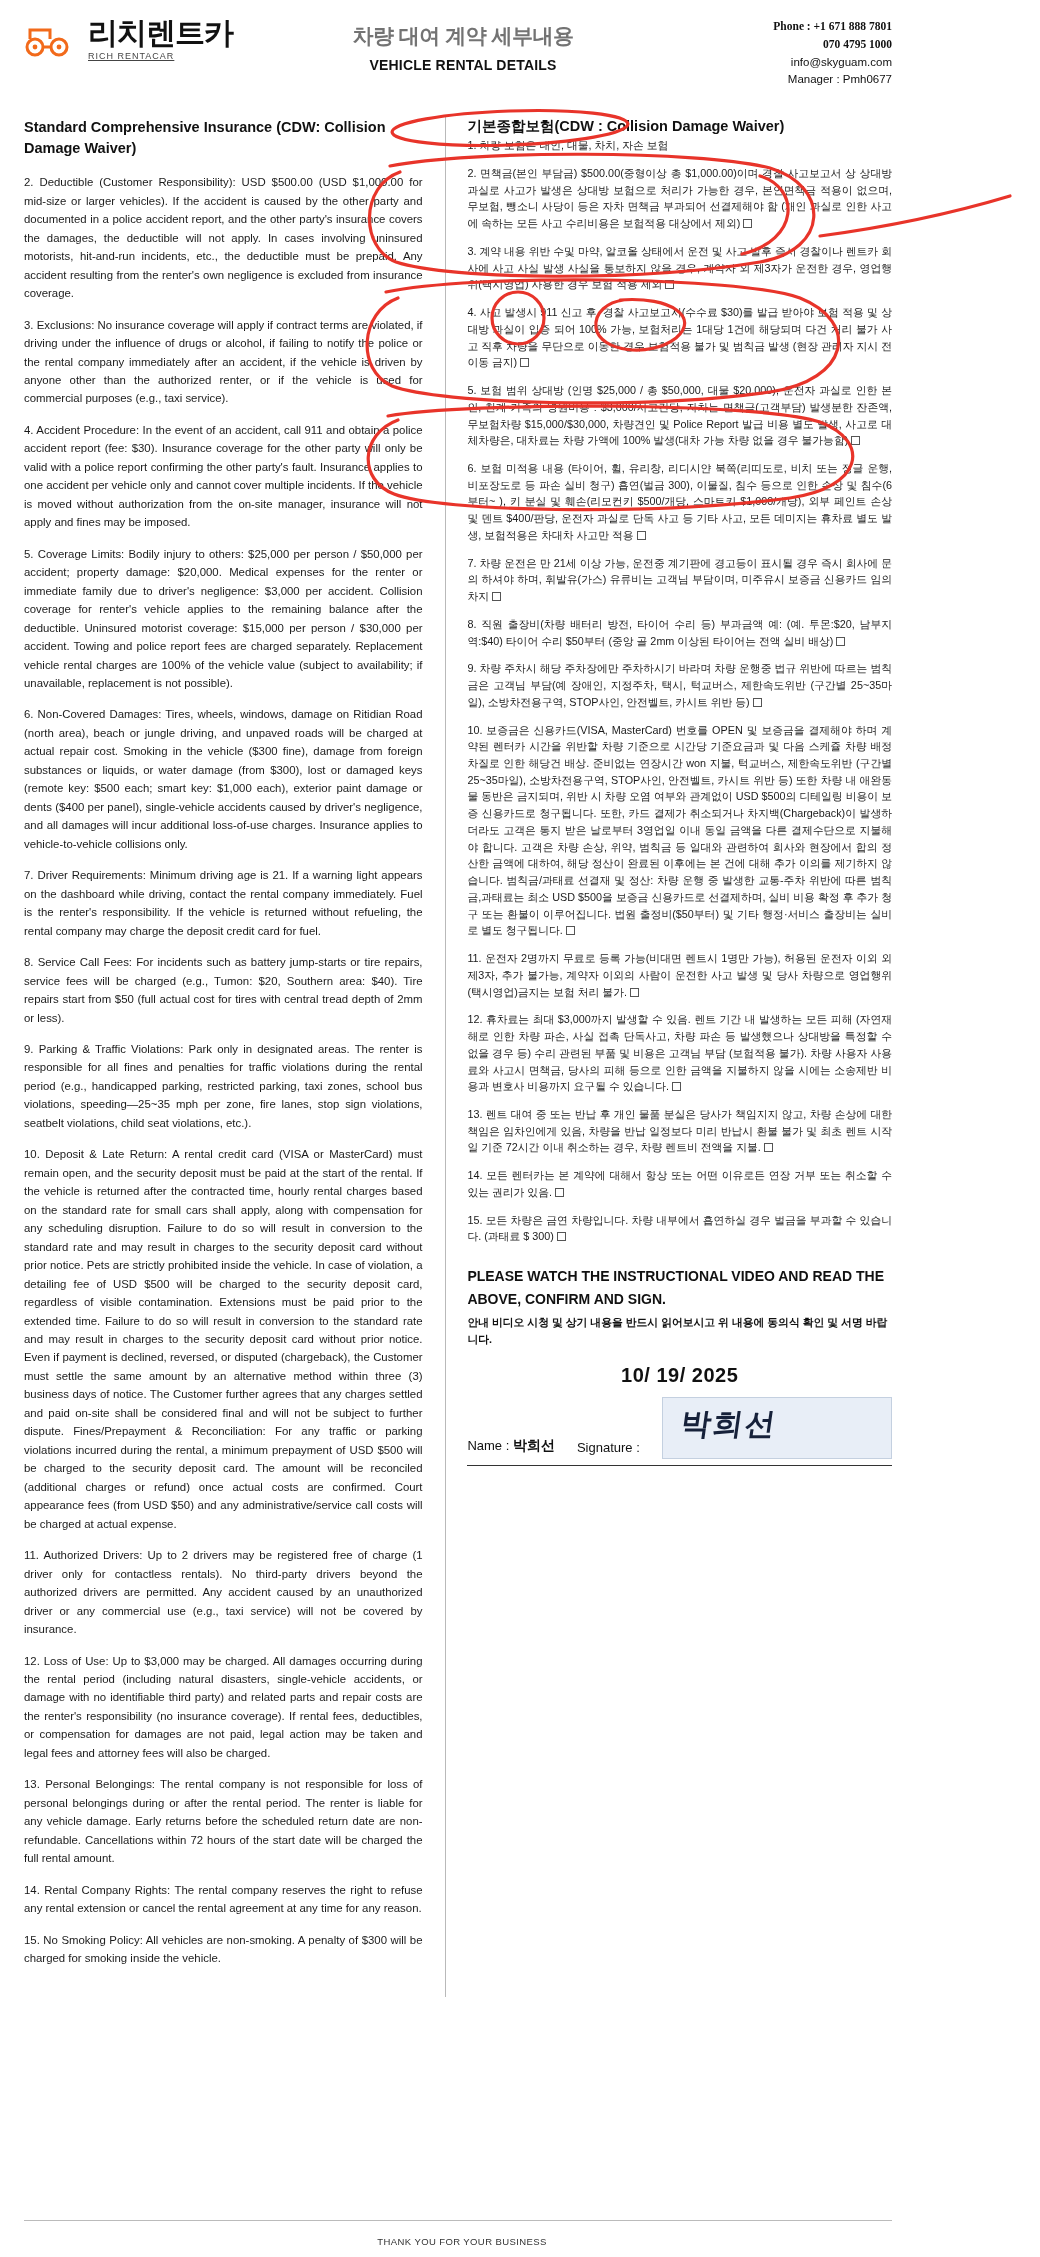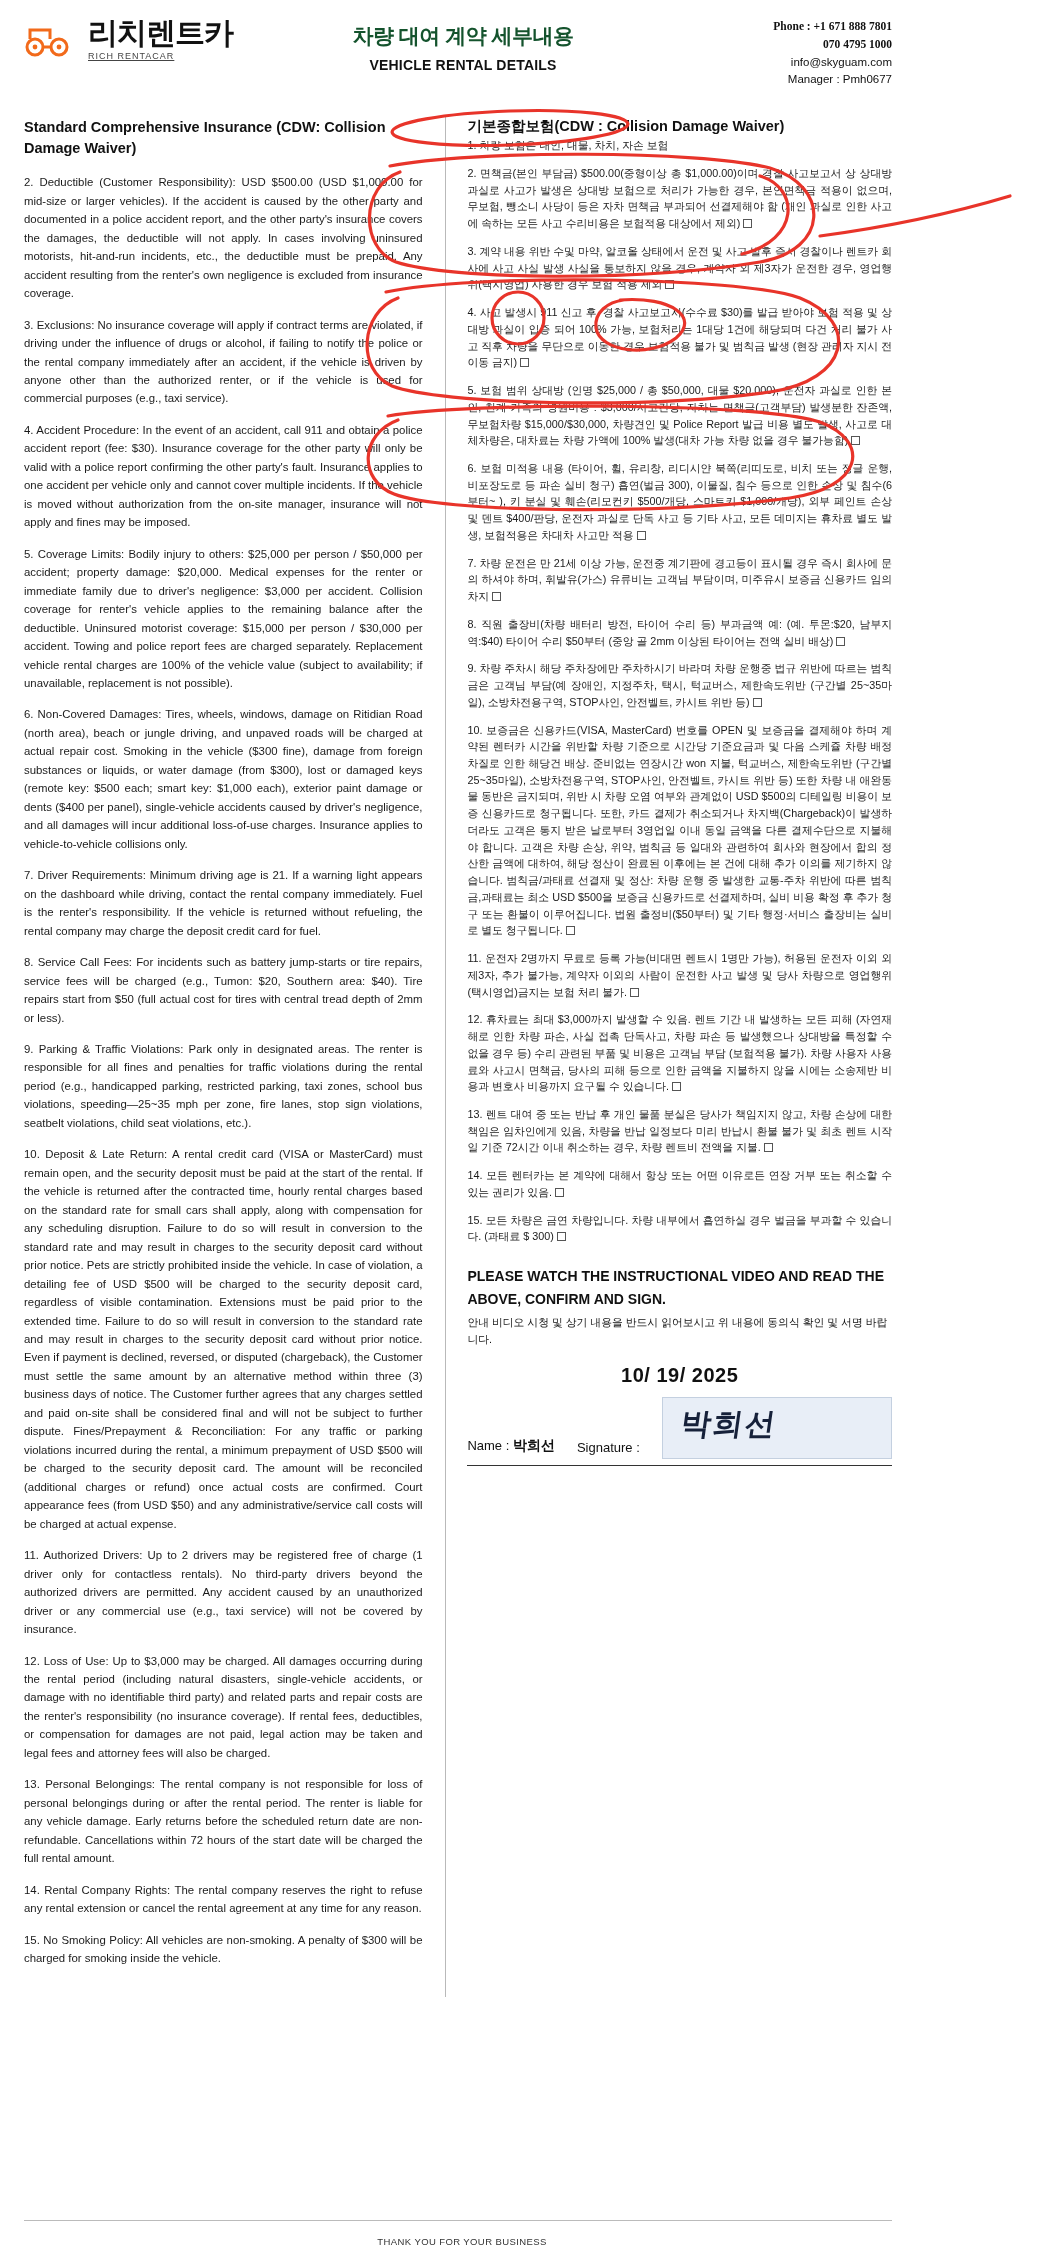--- a/index.html
+++ b/index.html
@@ -20,7 +20,7 @@
   .logo-text { font-size:30px; font-weight:bold; color:#111; letter-spacing:-1px; line-height:1; }
   .logo-sub { font-size:9px; color:#444; letter-spacing:1px; margin-top:3px;text-decoration:underline; }
   .title-block { flex:1; text-align:center; padding-top:4px; }
-  .doc-title-ko { font-size:21px; font-weight:bold; color:#14532d; letter-spacing:-0.5px; }
+  .doc-title-ko { font-size:21px; font-weight:bold; color:#737373; letter-spacing:-0.5px; }
   .doc-title-en { font-size:14px; font-weight:bold; color:#111; margin-top:7px; letter-spacing:0.2px; }
   .contact-block { width:270px; text-align:right; font-size:11.5px; line-height:1.55; color:#111; }
   .contact-block .b { font-weight:bold;font-family:Liberation Serif, serif; }

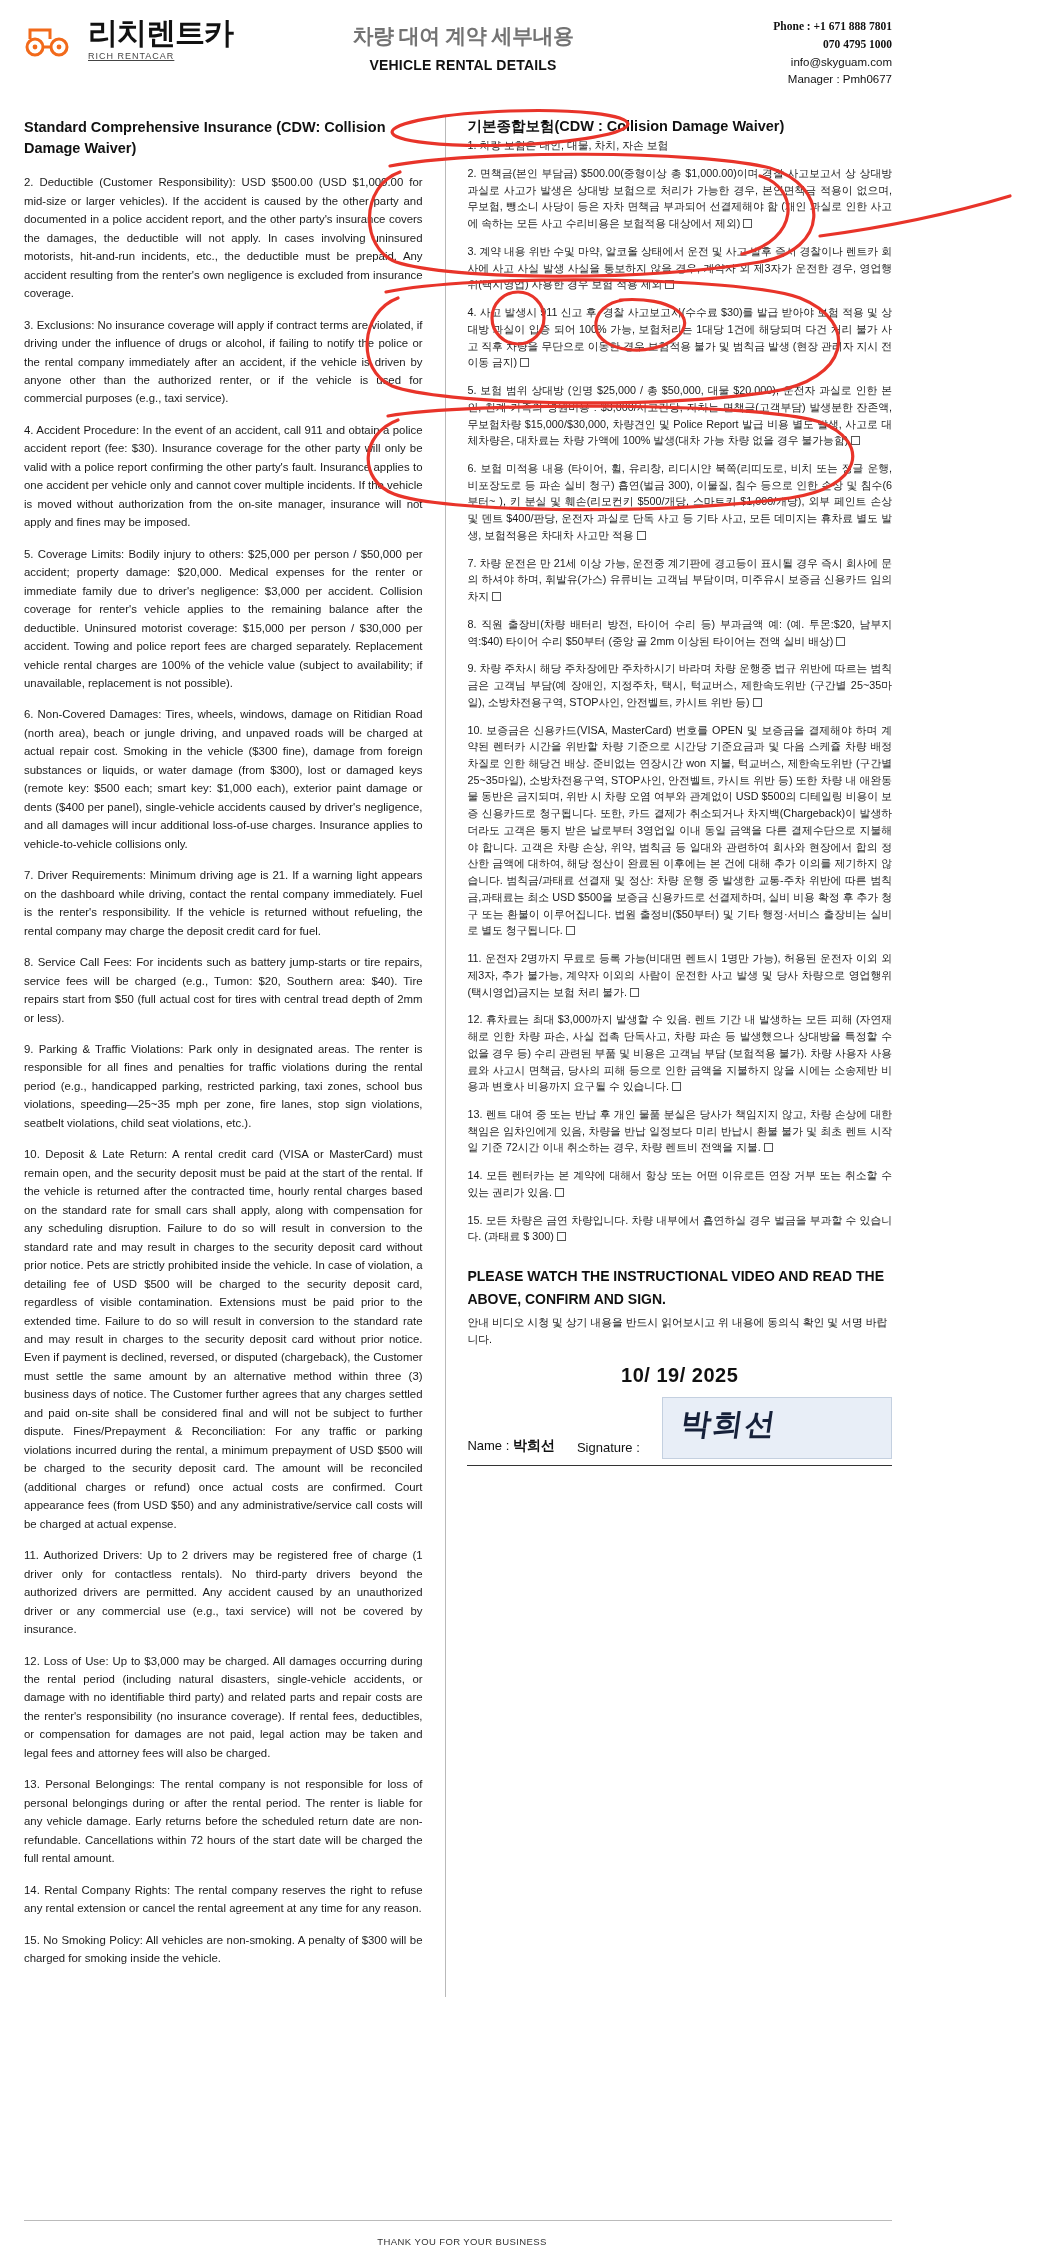--- a/index.html
+++ b/index.html
@@ -165,7 +165,7 @@
       </p>
 
       <div class="notice">PLEASE WATCH THE INSTRUCTIONAL VIDEO AND READ THE ABOVE, CONFIRM AND SIGN.</div>
-      <div class="notice" style="font-weight:normal;font-size:10.8px;margin-top:4px;">안내 비디오 시청 및 상기 내용을 반드시 읽어보시고 위 내용에 동의식 확인 및 서명 바랍니다.</div>
+      <div class="notice" style="font-weight:bold;font-size:10.8px;margin-top:4px;">안내 비디오 시청 및 상기 내용을 반드시 읽어보시고 위 내용에 동의식 확인 및 서명 바랍니다.</div>
 
       <div class="date-line">10/ 19/ 2025</div>
 

